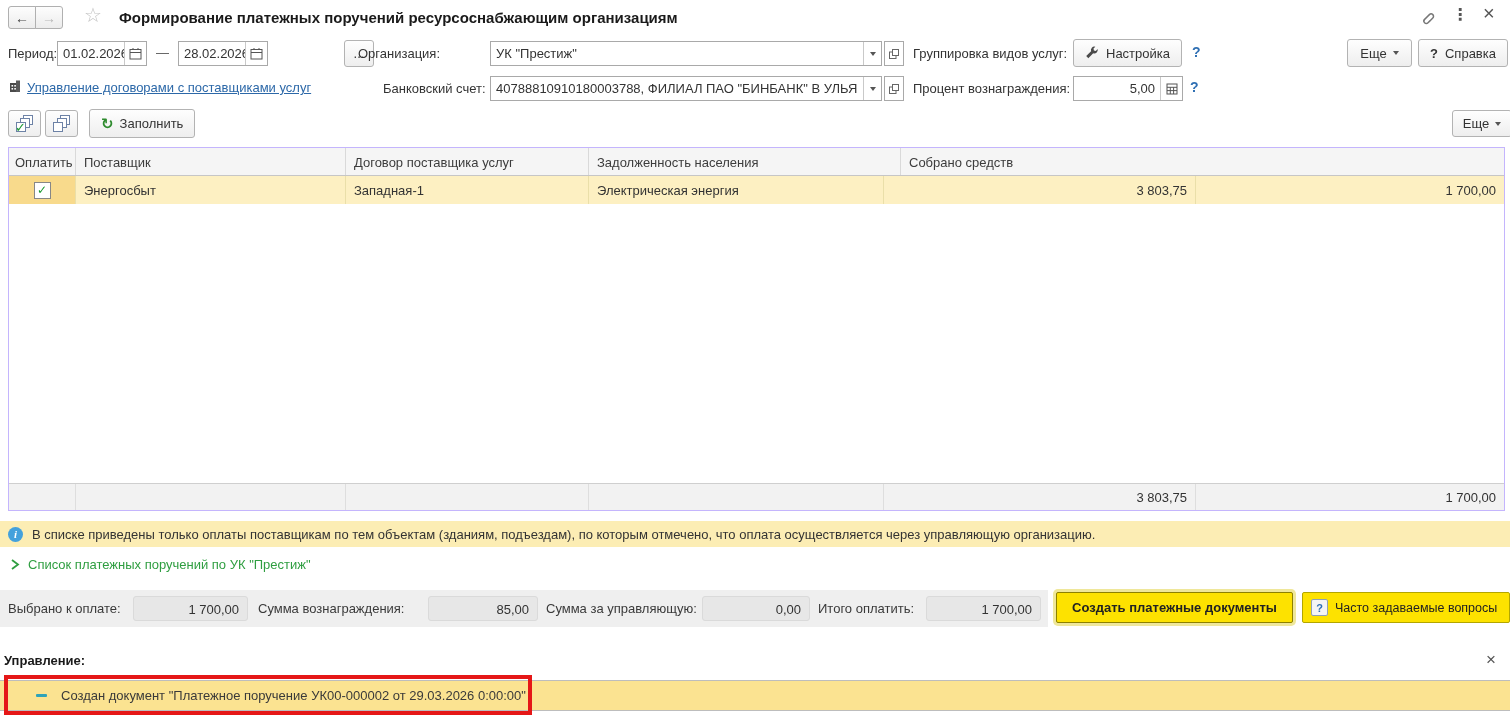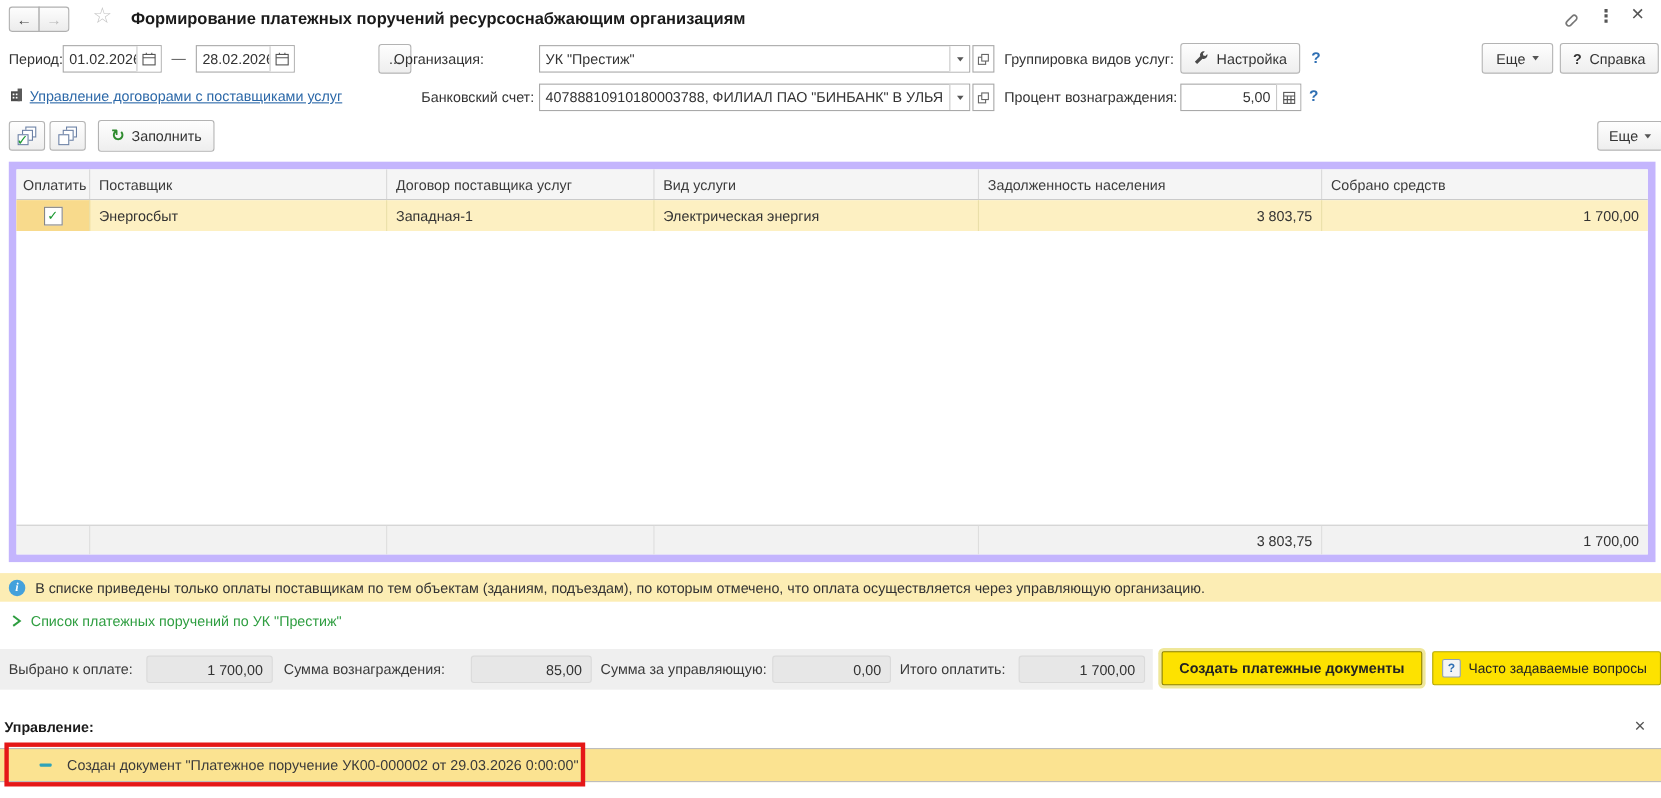--- a/index.html
+++ b/index.html
@@ -49,7 +49,7 @@
   .refresh-ic{color:#2e8b2e;font-weight:bold;font-size:15px;margin-right:6px;line-height:15px;}
 
   
-  .tbl{left:8px;top:147px;width:1497px;height:364px;border:7px solid #c4b5fd;box-sizing:border-box;
+  .tbl{left:8px;top:147px;width:1497px;height:364px;border:1px solid #c4b5fd;box-sizing:border-box;
     display:flex;flex-direction:column;background:#fff;}
   .tbl-header{display:flex;height:28px;background:#f5f5f5;border-bottom:1px solid #c6c6c6;flex:none;box-sizing:border-box;}
   .th{box-sizing:border-box;border-right:1px solid #d9d9d9;padding:7px 8px 0 8px;white-space:nowrap;overflow:hidden;color:#3c3c3c;}

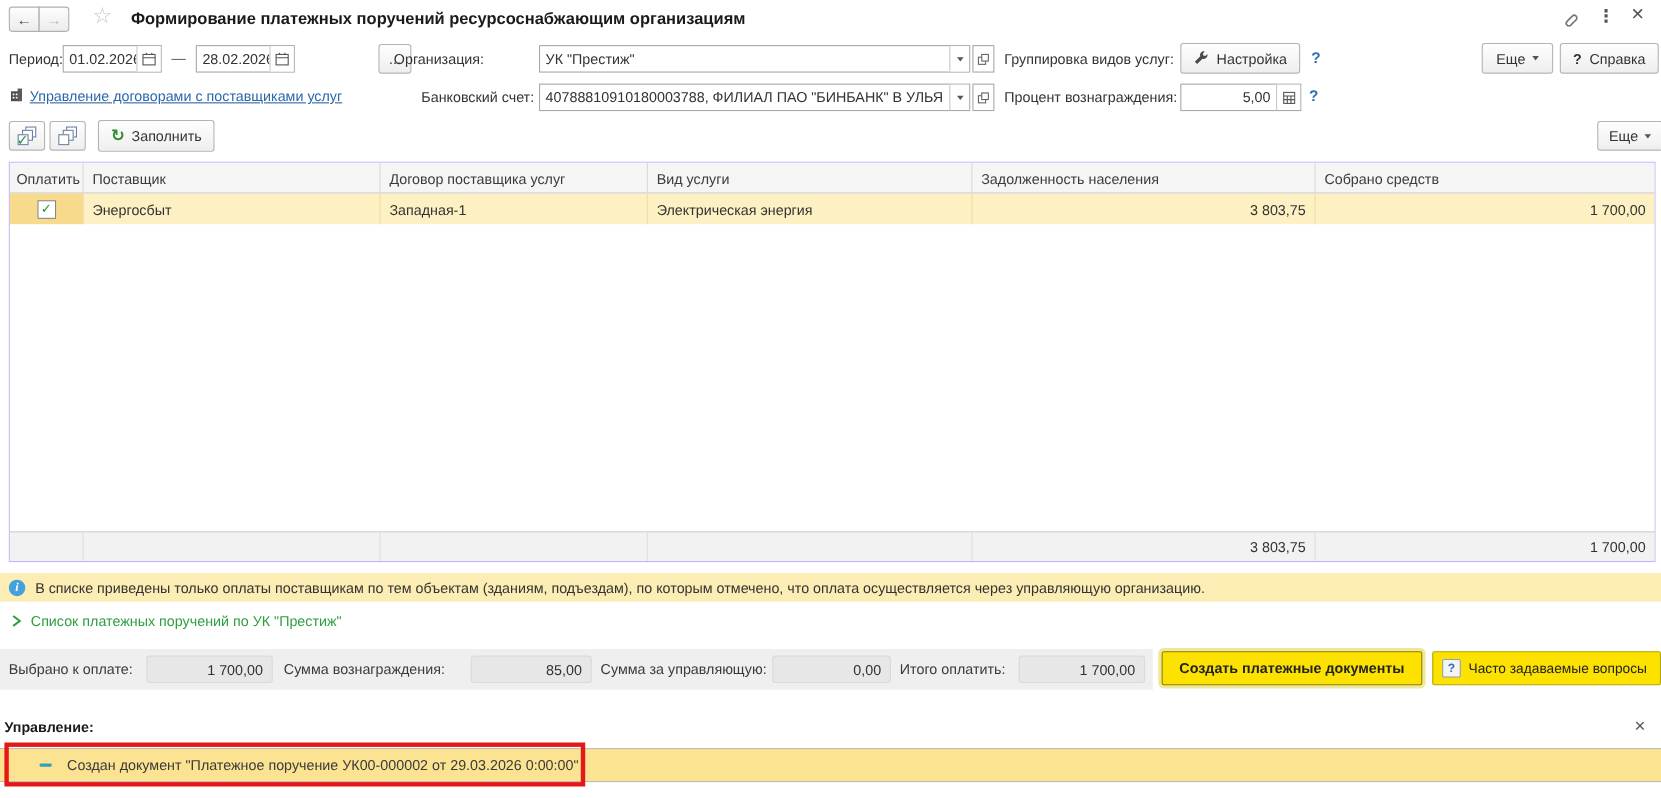--- a/index.html
+++ b/index.html
@@ -250,7 +250,6 @@
     <div class="th c0" style="padding-left:6px;">Оплатить</div>
     <div class="th c1">Поставщик</div>
     <div class="th c2">Договор поставщика услуг</div>
-    <div class="th c3">Вид услуги</div>
     <div class="th c4">Задолженность населения</div>
     <div class="th c5" style="border-right:none;">Собрано средств</div>
   </div>

